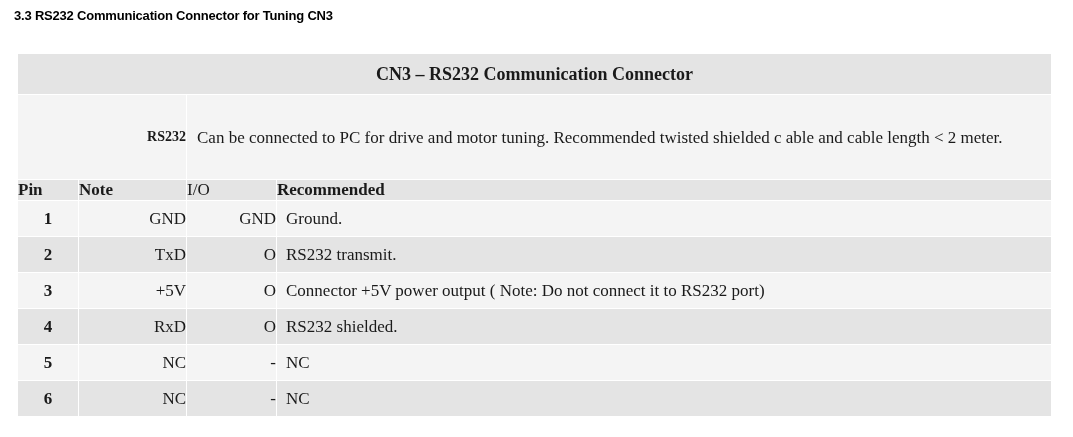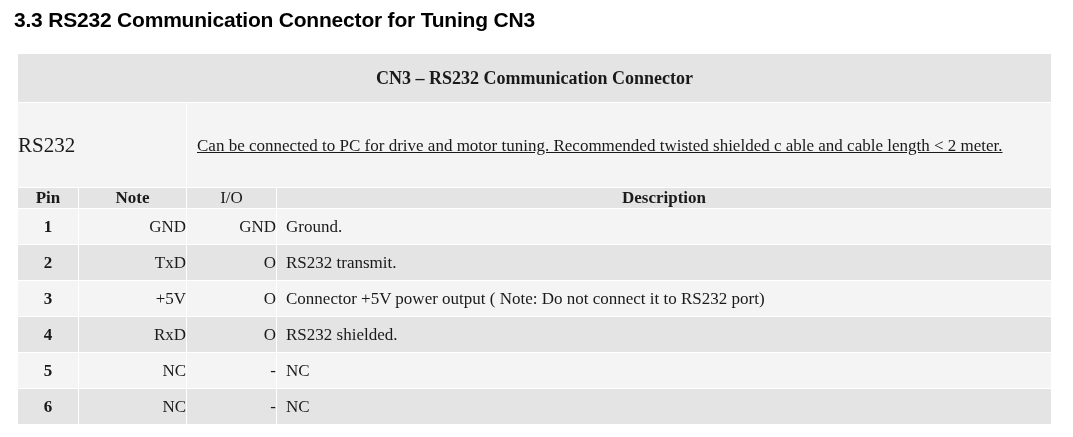--- a/index.html
+++ b/index.html
@@ -22,7 +22,7 @@
     top: 8px;
     font-family: "Liberation Sans", "DejaVu Sans", sans-serif;
     font-weight: bold;
-    font-size: 21px;
+    font-size: 13px;
     letter-spacing: -0.2px;
     color: #000000;
     white-space: nowrap;

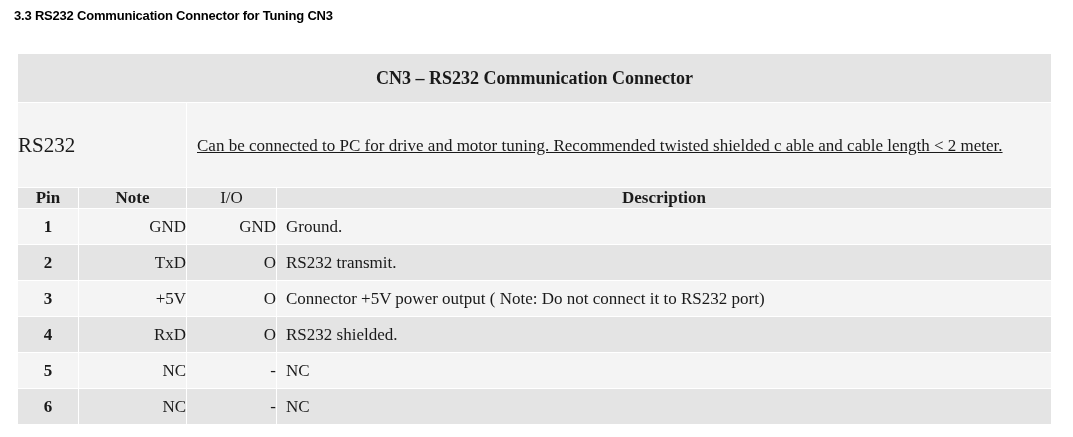--- a/index.html
+++ b/index.html
@@ -51,7 +51,7 @@
 
   
   .title-cell {
-    height: 48px;
+    height: 40px;
     text-align: center;
     font-weight: bold;
     font-size: 18px;

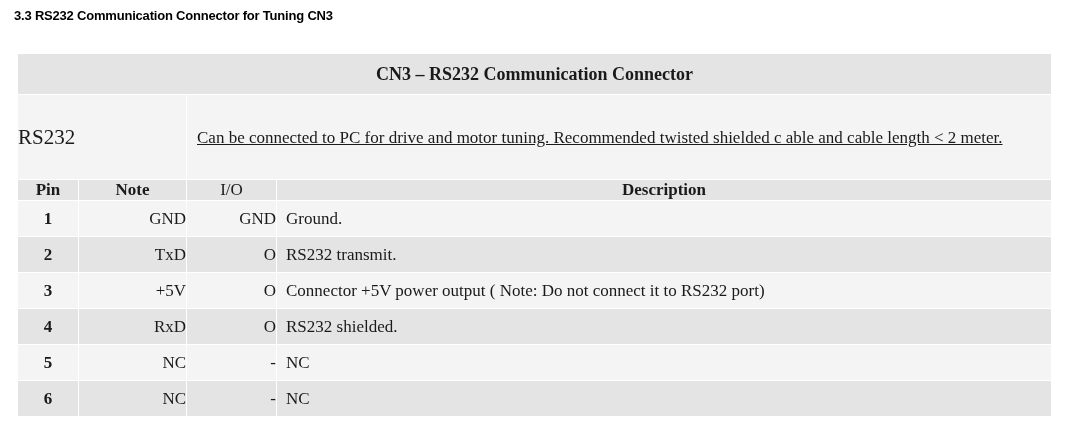--- a/index.html
+++ b/index.html
@@ -61,9 +61,9 @@
   
   .rs232-label {
     height: 72px;
-    text-align: left;
-    font-weight: normal;
-    font-size: 21px;
+    text-align: right;
+    font-weight: bold;
+    font-size: 14px;
     color: #000000;
   }
   .rs232-desc {

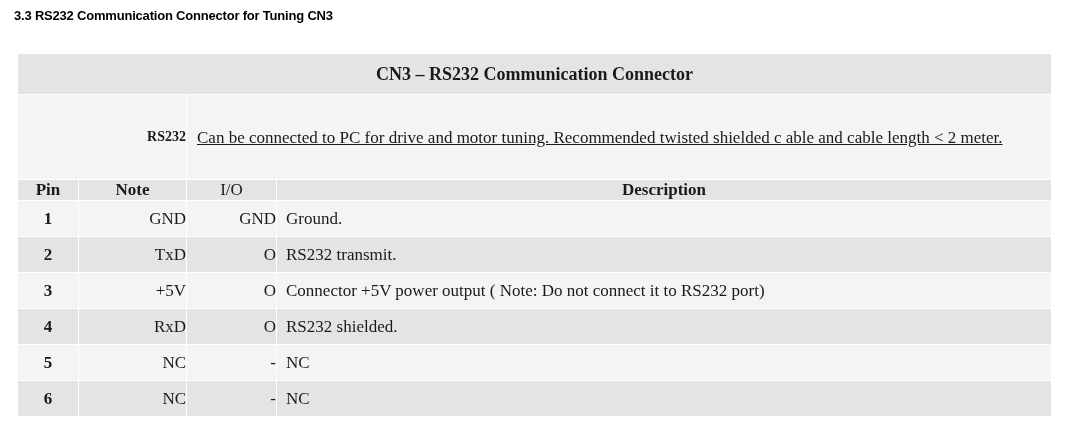--- a/index.html
+++ b/index.html
@@ -74,7 +74,6 @@
     text-align-last: left;
     padding: 6px 8px 6px 10px !important;
     color: #151515;
-    text-decoration: underline;
   }
 
   

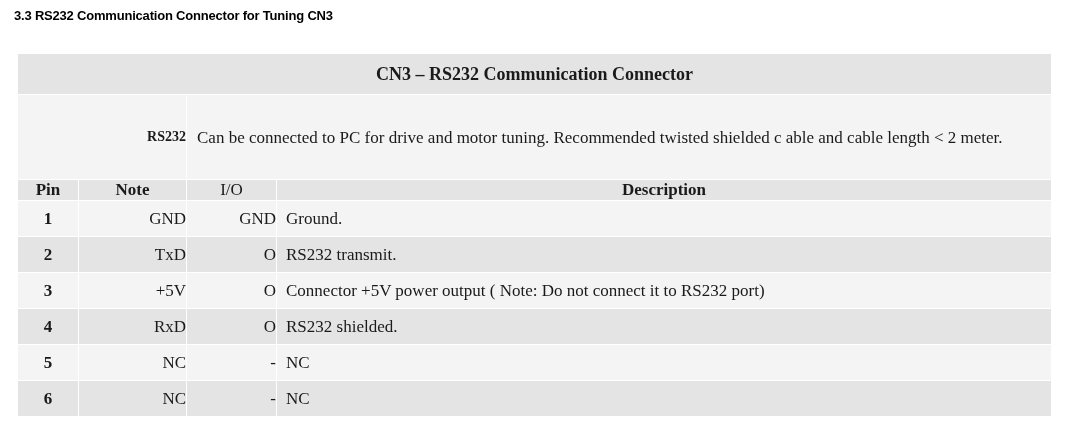--- a/index.html
+++ b/index.html
@@ -79,7 +79,7 @@
   
   .col-head {
     height: 16px;
-    text-align: center;
+    text-align: left;
     font-weight: bold;
     font-size: 17px;
     color: #000000;

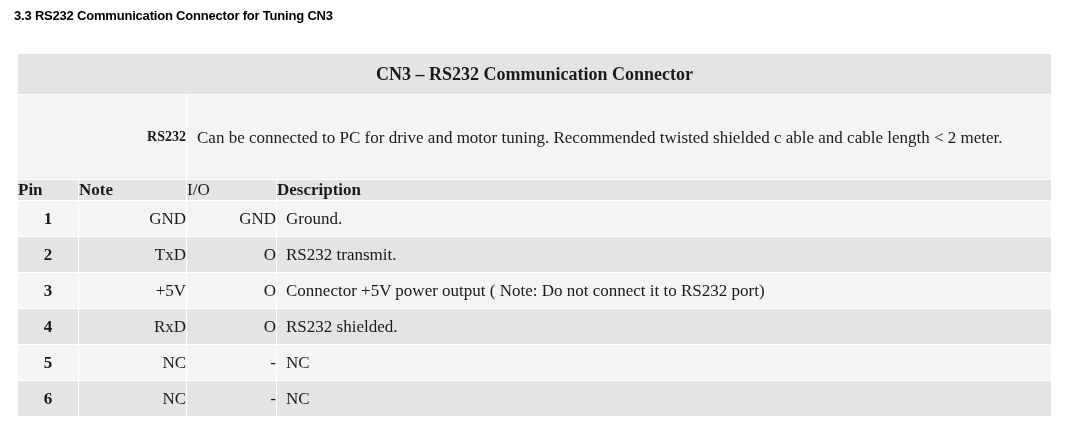--- a/index.html
+++ b/index.html
@@ -130,7 +130,7 @@
       <td class="col-head band-dark">Pin</td>
       <td class="col-head band-dark">Note</td>
       <td class="col-head band-dark light-weight">I/O</td>
-      <td class="col-head band-dark">Description</td>
+      <td class="col-head band-dark">Recommended</td>
     </tr>
 
     <tr>

